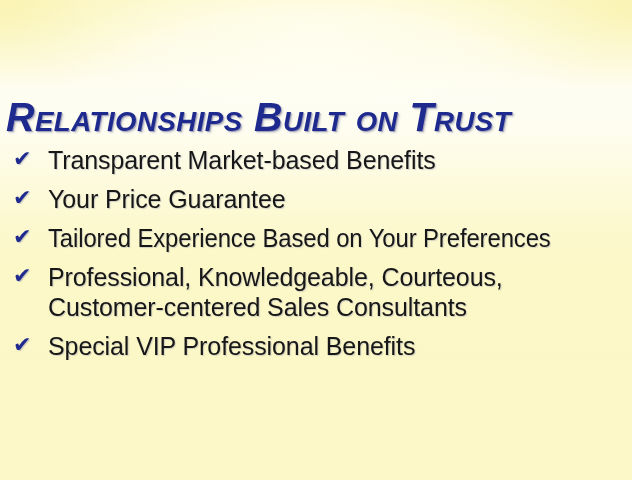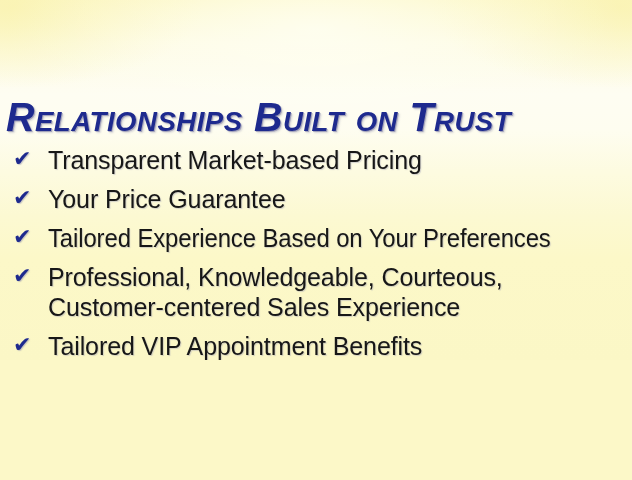--- a/index.html
+++ b/index.html
@@ -136,7 +136,7 @@
 
       <div class="bullet">
         <span class="check">✔</span>
-        <span class="btext">Transparent Market-based Pricing</span>
+        <span class="btext">Transparent Market-based Benefits</span>
       </div>
 
       <div class="bullet">

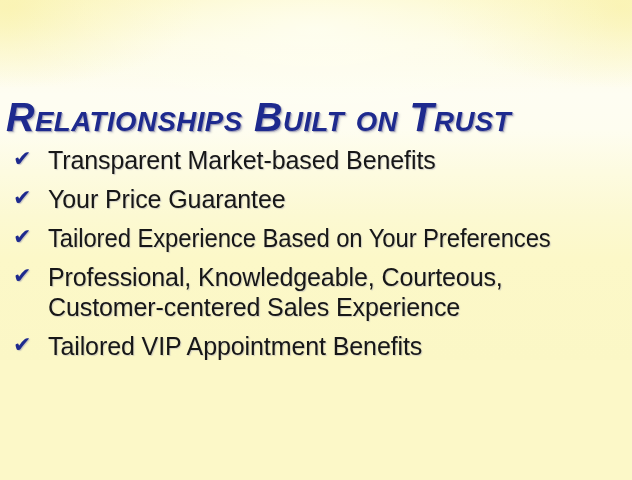--- a/index.html
+++ b/index.html
@@ -151,7 +151,7 @@
 
       <div class="bullet two-line">
         <span class="check">✔</span>
-        <span class="btext">Professional, Knowledgeable, Courteous, Customer-centered Sales Experience</span>
+        <span class="btext">Professional, Knowledgeable, Courteous, Customer-centered Sales Consultants</span>
       </div>
 
       <div class="bullet gap-before">

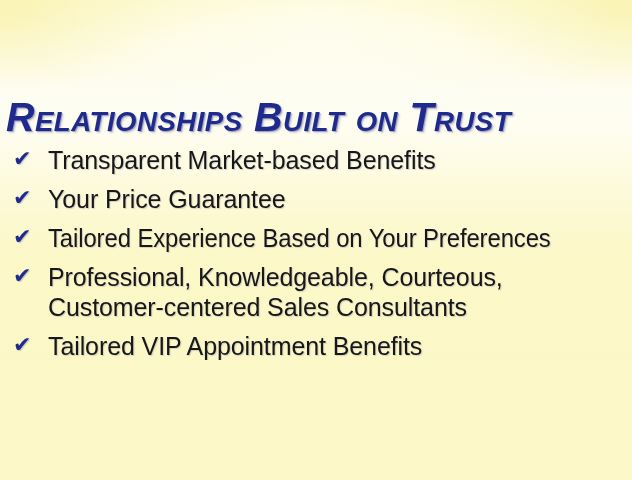--- a/index.html
+++ b/index.html
@@ -156,7 +156,7 @@
 
       <div class="bullet gap-before">
         <span class="check">✔</span>
-        <span class="btext">Tailored VIP Appointment Benefits</span>
+        <span class="btext">Special VIP Professional Benefits</span>
       </div>
 
     </div>

